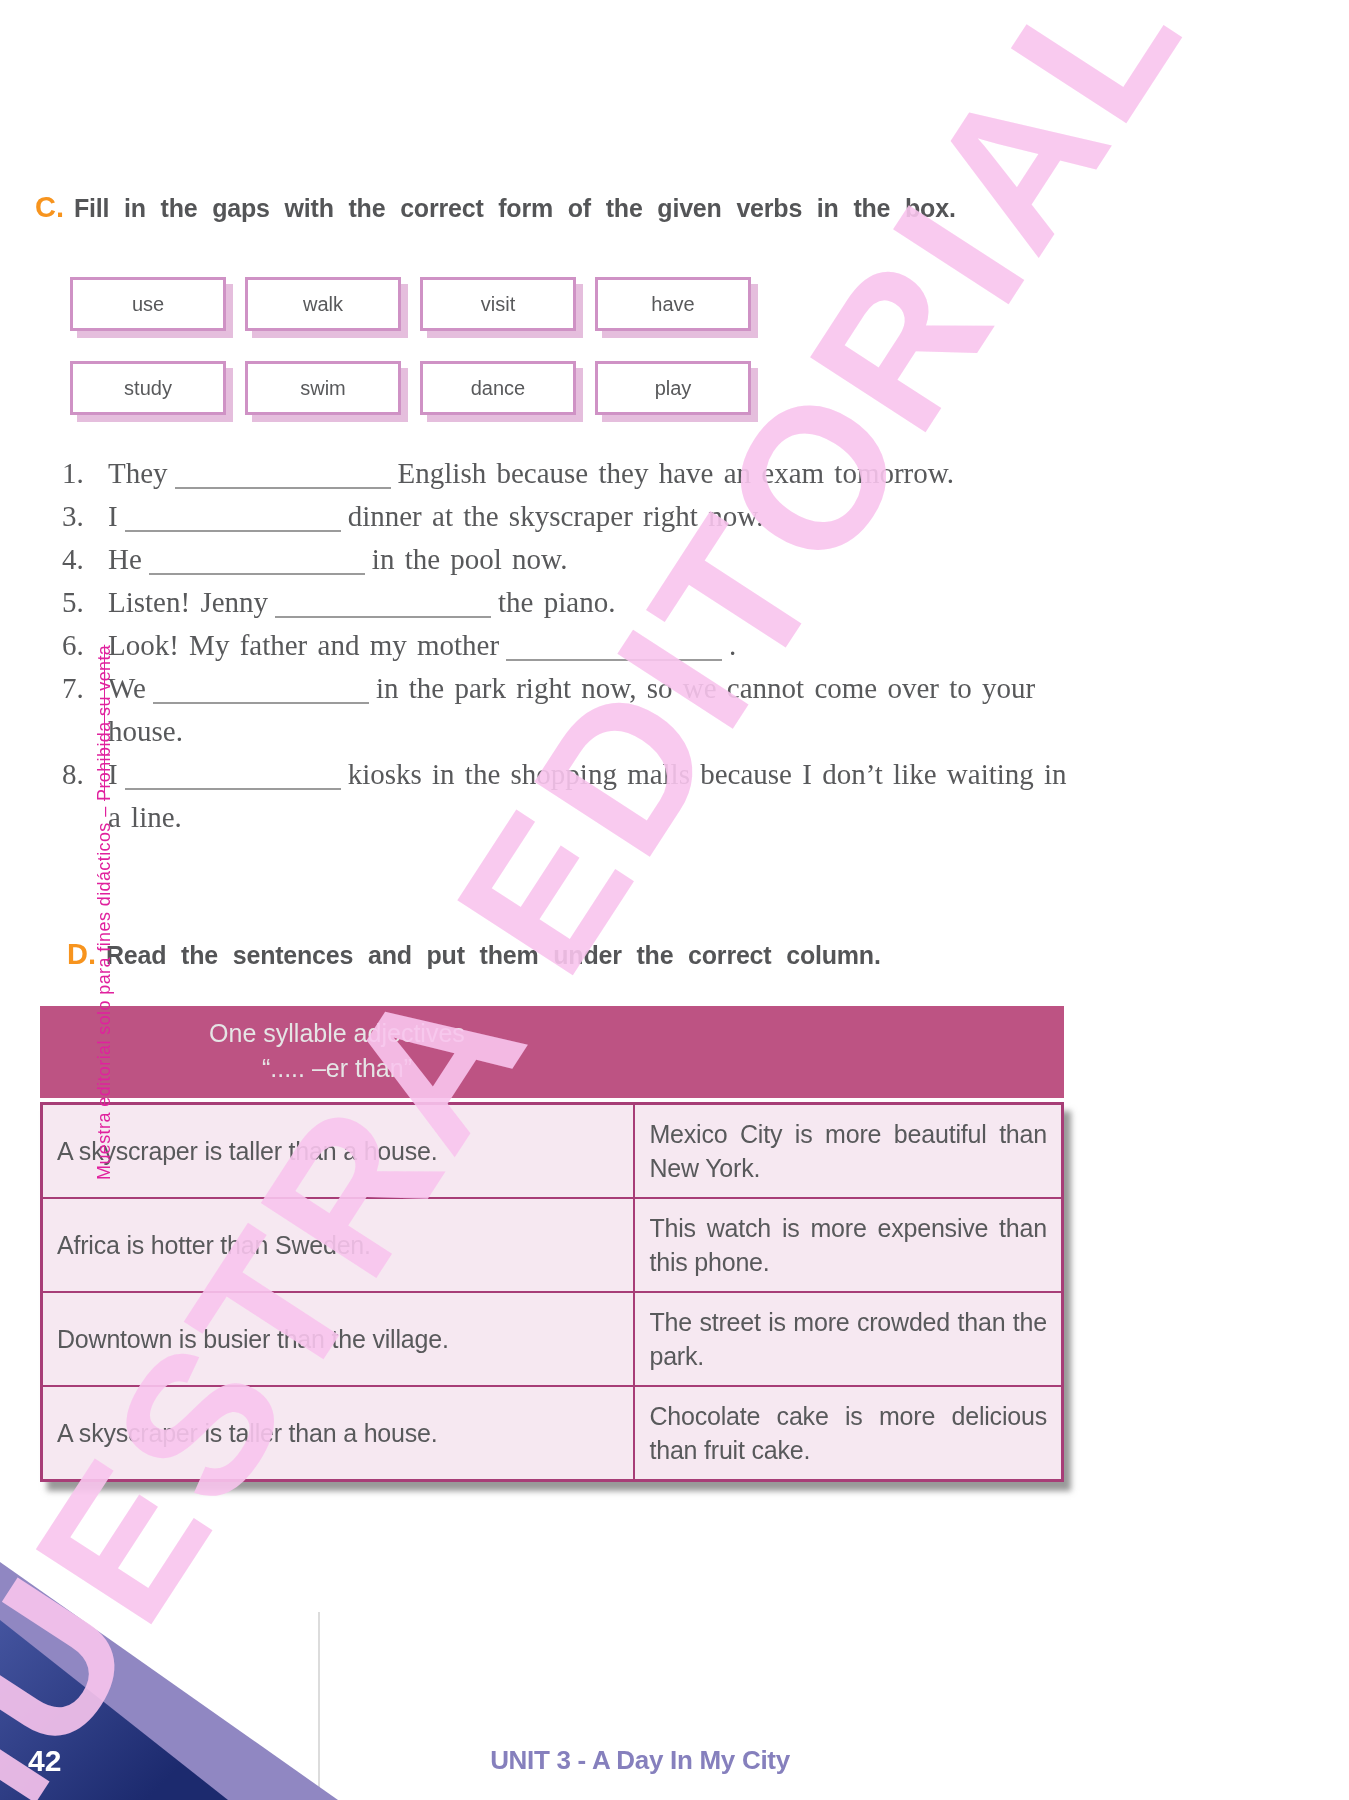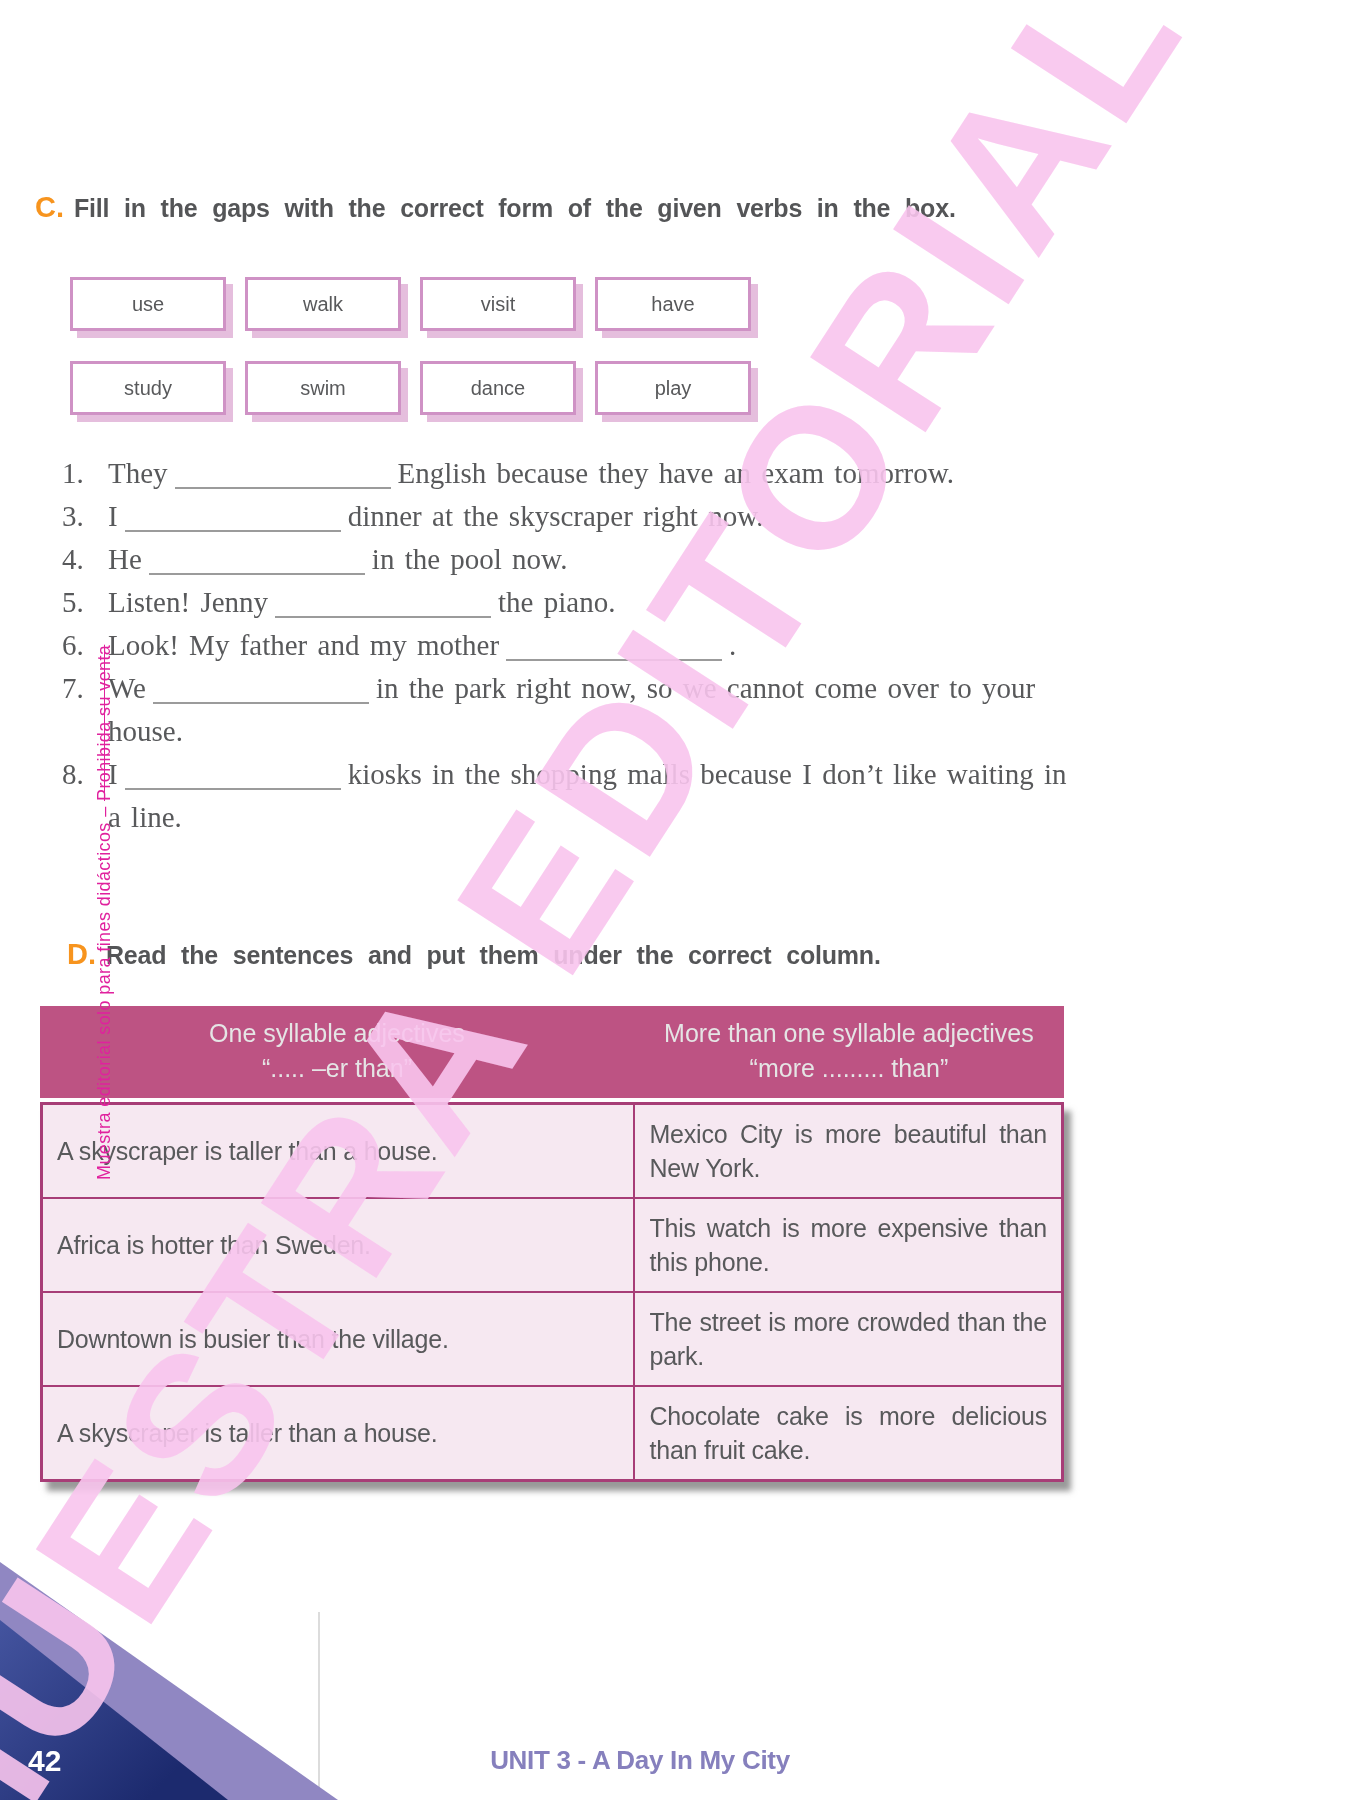--- a/index.html
+++ b/index.html
@@ -169,10 +169,6 @@
       <div>One syllable adjectives</div>
       <div>“..... –er than”</div>
     </div>
-    <div class="hcell">
-      <div>More than one syllable adjectives</div>
-      <div>“more ......... than”</div>
-    </div>
   </div>
   <div class="tbody">
     <div class="trow">

